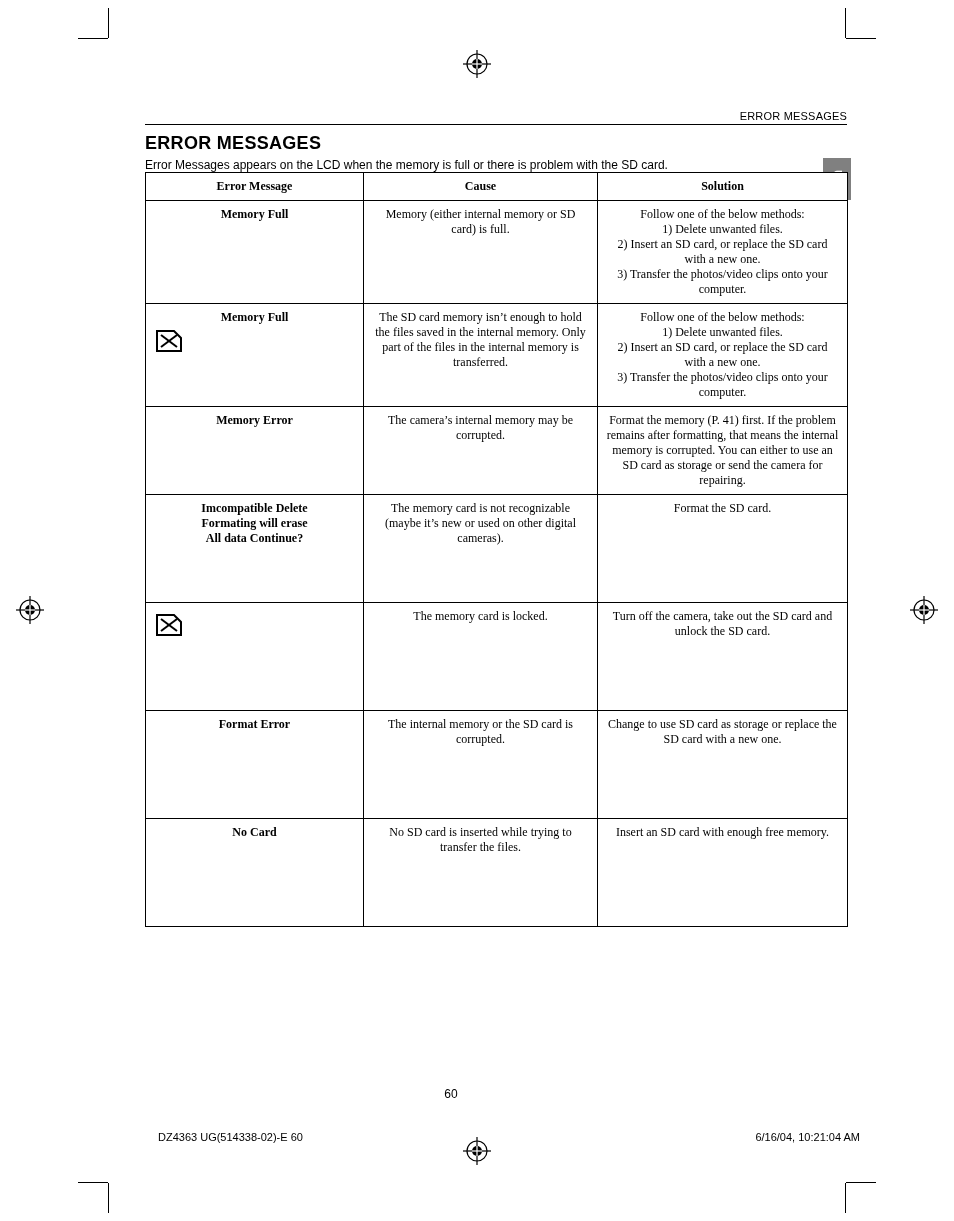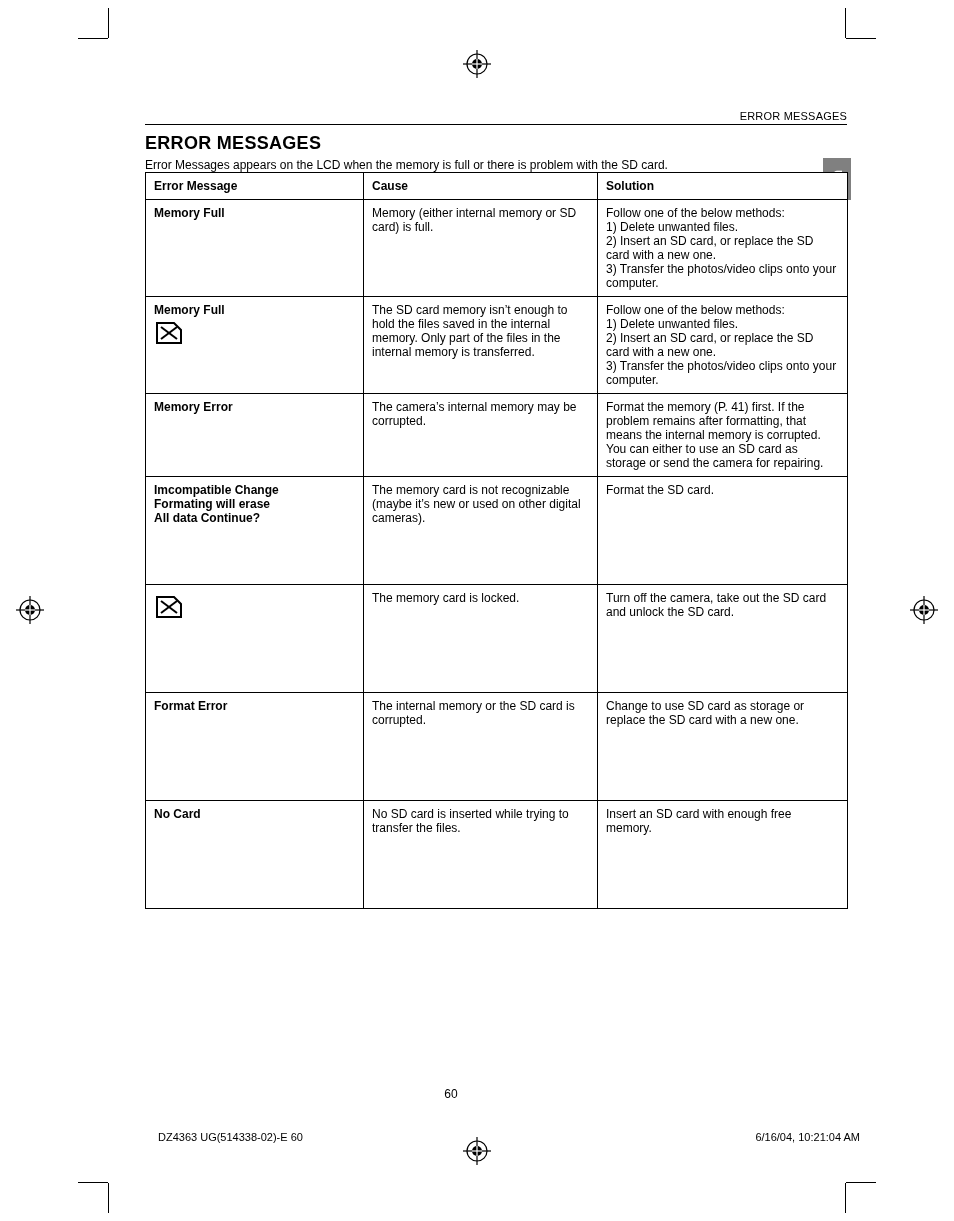--- a/index.html
+++ b/index.html
@@ -35,7 +35,7 @@
   .lang-tab span { transform: rotate(-90deg); letter-spacing: 1px; }
 
   table.err { width: 100%; border-collapse: collapse; table-layout: fixed; font-size: 12px; }
-  table.err th, table.err td { border: 1px solid #000; padding: 6px 8px; vertical-align: top; text-align: left; }
+  table.err th, table.err td { border: 1px solid #000; padding: 6px 8px; vertical-align: top; text-align: center; font-family: Liberation Serif, serif; }
   table.err th { font-weight: bold; background: #fff; }
   table.err col.c1 { width: 218px; }
   table.err col.c2 { width: 234px; }

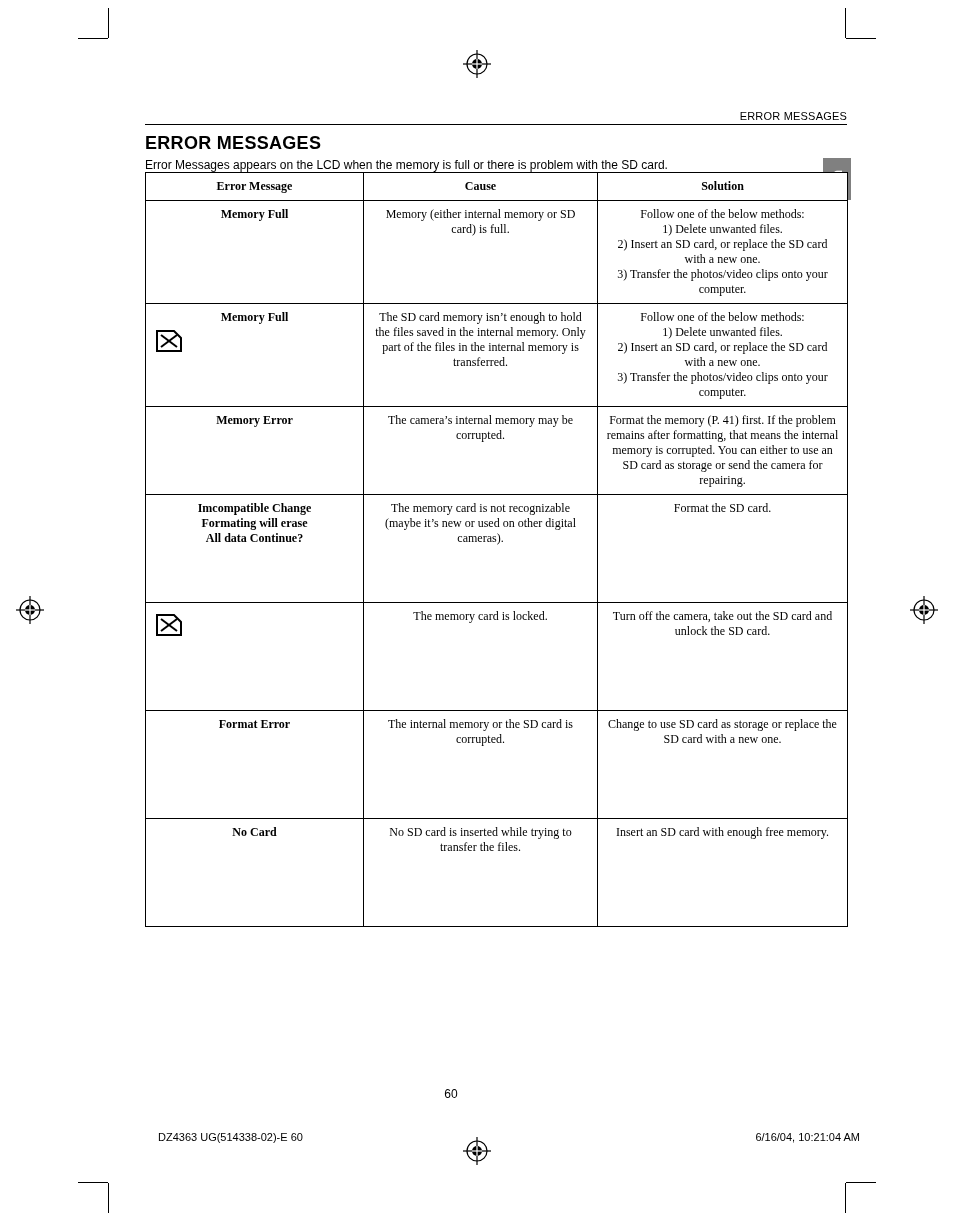--- a/index.html
+++ b/index.html
@@ -161,7 +161,7 @@
           <tr class="tall">
             <td class="msg-cell">
               <div class="msg-lines">
-                <span>Imcompatible Change</span>
+                <span>Imcompatible Delete</span>
                 <span>Formating will erase</span>
                 <span>All data Continue?</span>
               </div>

